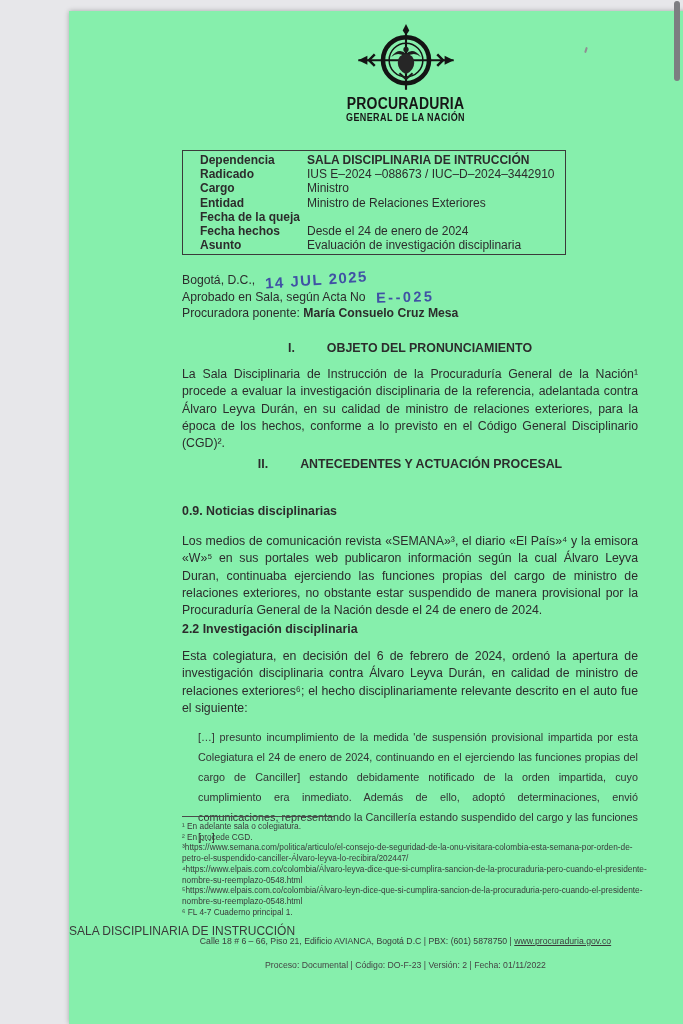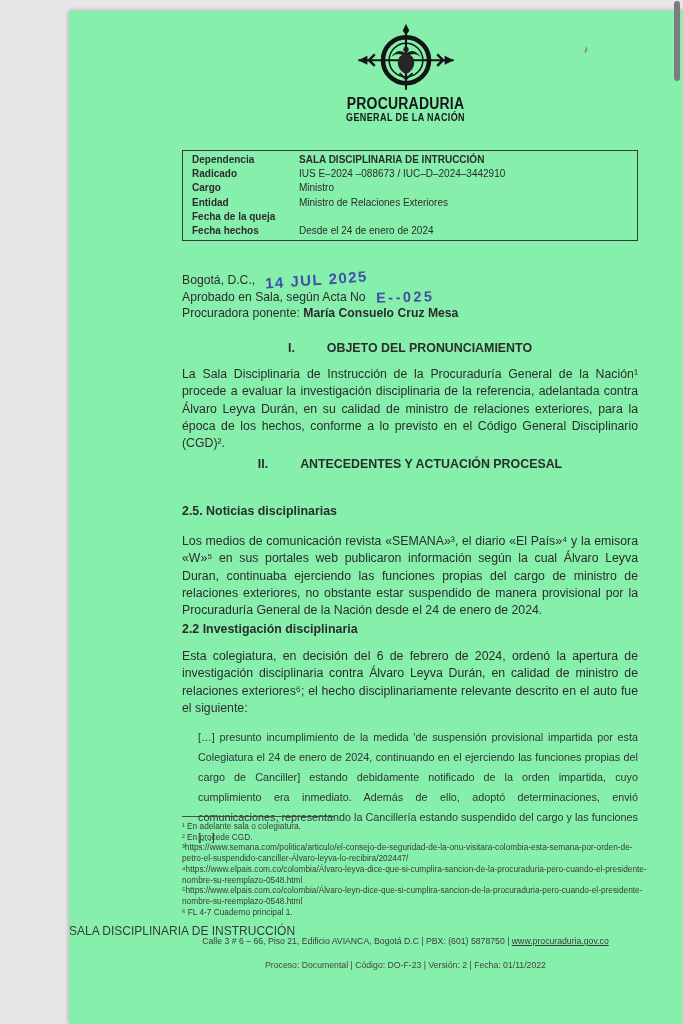--- a/index.html
+++ b/index.html
@@ -36,8 +36,8 @@
 
   
   .case-table {
-    position:absolute; left:113px; top:139px; width:456px;
-    border:1.5px solid #3a3a3a; font-size:10px; padding:2px 0;
+    position:absolute; left:113px; top:139px; width:384px;
+    border:1.5px solid #3a3a3a; font-size:12px; padding:2px 8px;
   }
   .case-row { display:flex; line-height:14.2px; padding-left:9px; }
   .case-label { width:107px; font-weight:bold; flex:none; }

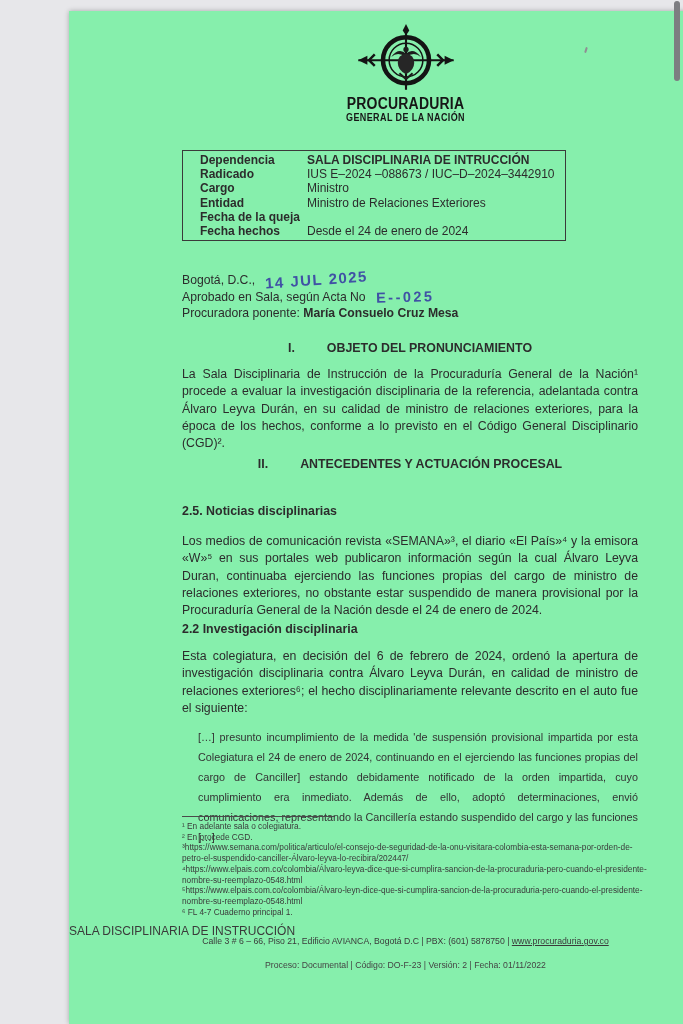--- a/index.html
+++ b/index.html
@@ -154,6 +154,10 @@
       <span class="case-label">Fecha hechos</span>
       <span class="case-value">Desde el 24 de enero de 2024</span>
     </div>
+    <div class="case-row">
+      <span class="case-label">Asunto</span>
+      <span class="case-value">Evaluación de investigación disciplinaria</span>
+    </div>
   </div>
 
   <div class="intro">

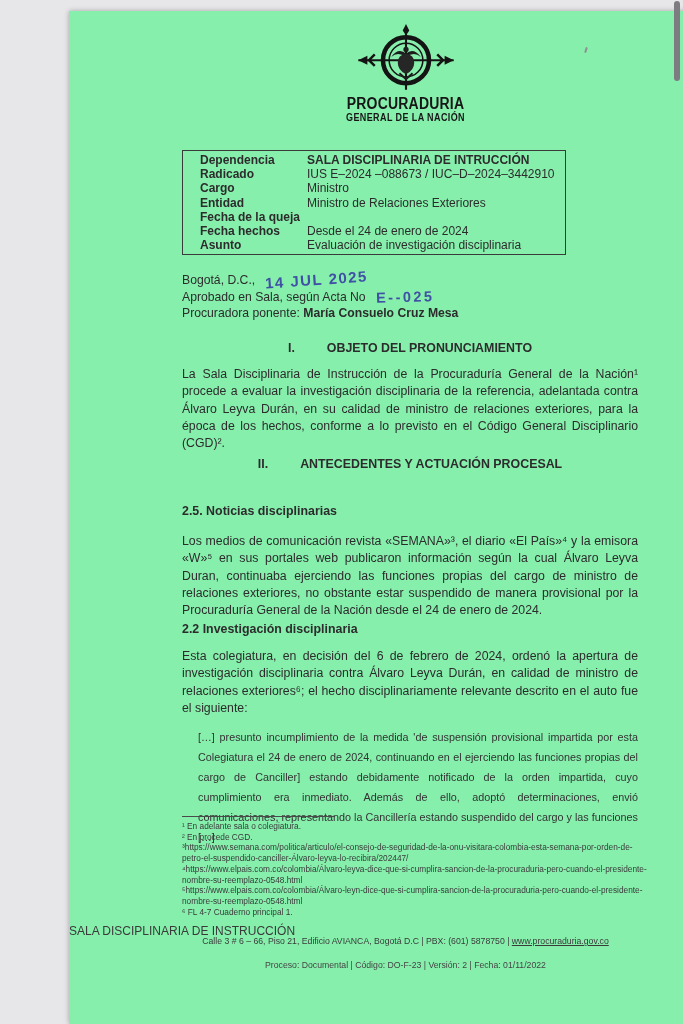--- a/index.html
+++ b/index.html
@@ -183,7 +183,7 @@
     <span>ANTECEDENTES Y ACTUACIÓN PROCESAL</span>
   </div>
 
-  <div class="sub-heading sub21">2.5. Noticias disciplinarias</div>
+  <div class="sub-heading sub21">0.9. Noticias disciplinarias</div>
   <div class="para para21">Los medios de comunicación revista «SEMANA»³, el diario «El País»⁴ y la emisora «W»⁵ en sus portales web publicaron información según la cual Álvaro Leyva Duran, continuaba ejerciendo las funciones propias del cargo de ministro de relaciones exteriores, no obstante estar suspendido de manera provisional por la Procuraduría General de la Nación desde el 24 de enero de 2024.</div>
 
   <div class="sub-heading sub22">2.2 Investigación disciplinaria</div>

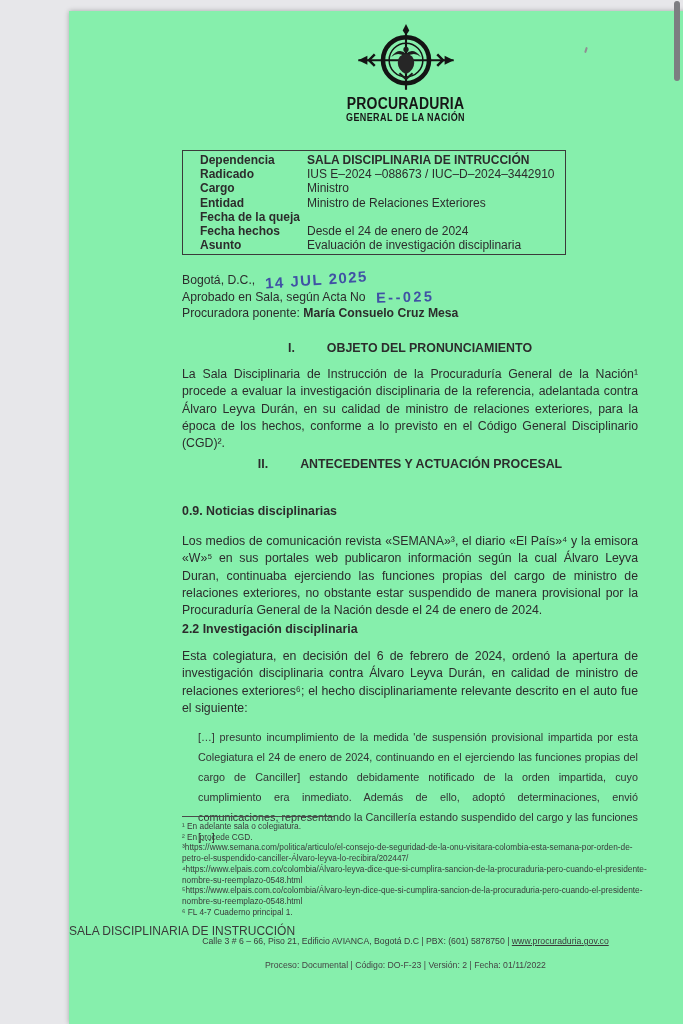--- a/index.html
+++ b/index.html
@@ -203,7 +203,7 @@
 
   <div class="footer1">SALA DISCIPLINARIA DE INSTRUCCIÓN</div>
   <div class="footer2">
-    <span>Calle 3 # 6 – 66, Piso 21, Edificio AVIANCA, Bogotá D.C | PBX: (601) 5878750 | </span><span class="url">www.procuraduria.gov.co</span>
+    <span>Calle 18 # 6 – 66, Piso 21, Edificio AVIANCA, Bogotá D.C | PBX: (601) 5878750 | </span><span class="url">www.procuraduria.gov.co</span>
   </div>
   <div class="footer3">Proceso: Documental | Código: DO-F-23 | Versión: 2 | Fecha: 01/11/2022</div>
 

